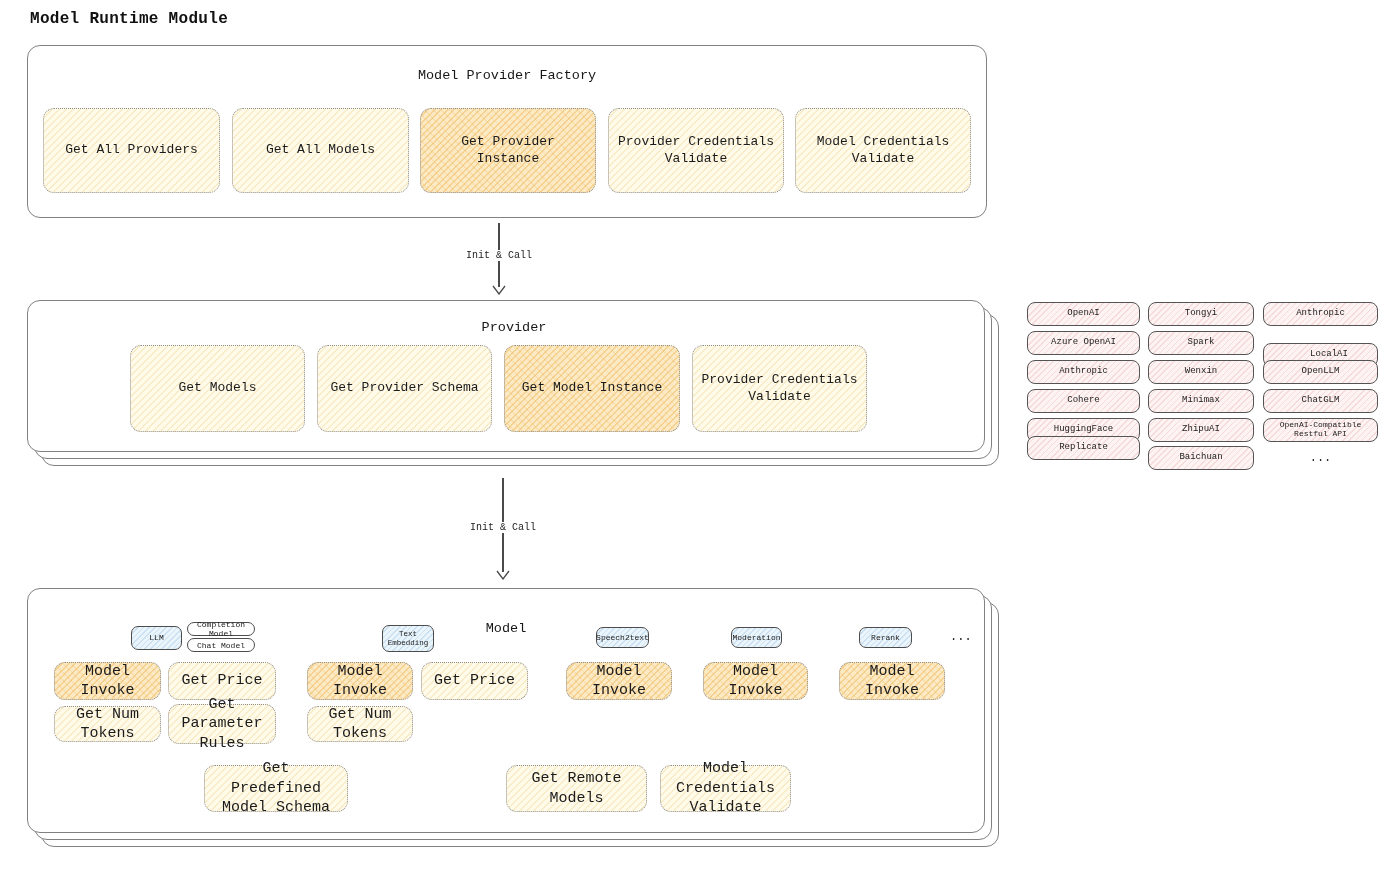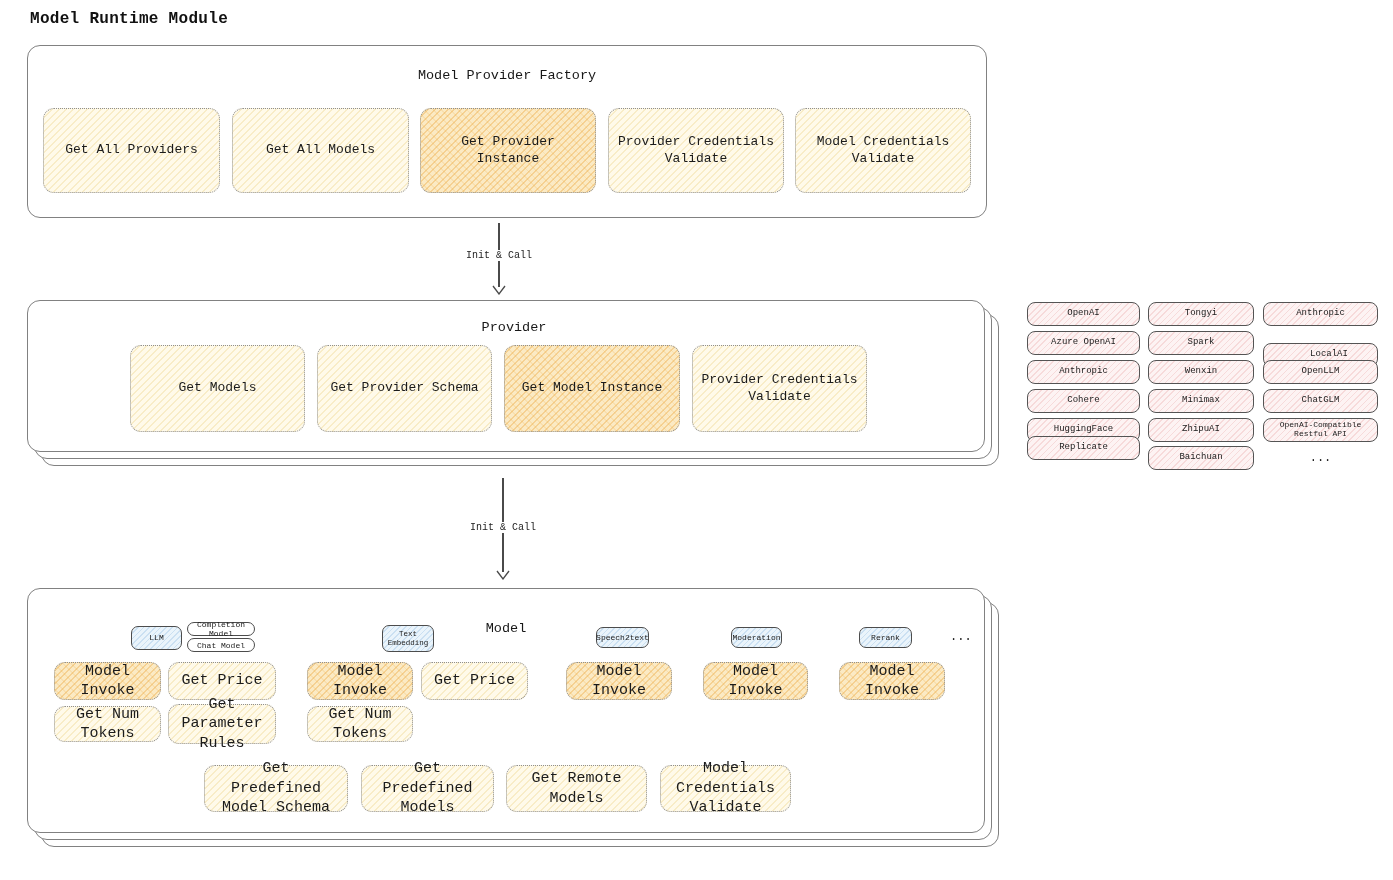--- a/index.html
+++ b/index.html
@@ -158,7 +158,6 @@
   <div class="op cream sm" style="left:307px;top:706px;width:106px;height:36px;">Get Num Tokens</div>
 
   <div class="op cream sm" style="left:204px;top:765px;width:144px;height:47px;">Get Predefined Model Schema</div>
-  <div class="op cream sm" style="left:361px;top:765px;width:133px;height:47px;">Get Predefined Models</div>
   <div class="op cream sm" style="left:506px;top:765px;width:141px;height:47px;">Get Remote Models</div>
   <div class="op cream sm" style="left:660px;top:765px;width:131px;height:47px;">Model Credentials Validate</div>
 

